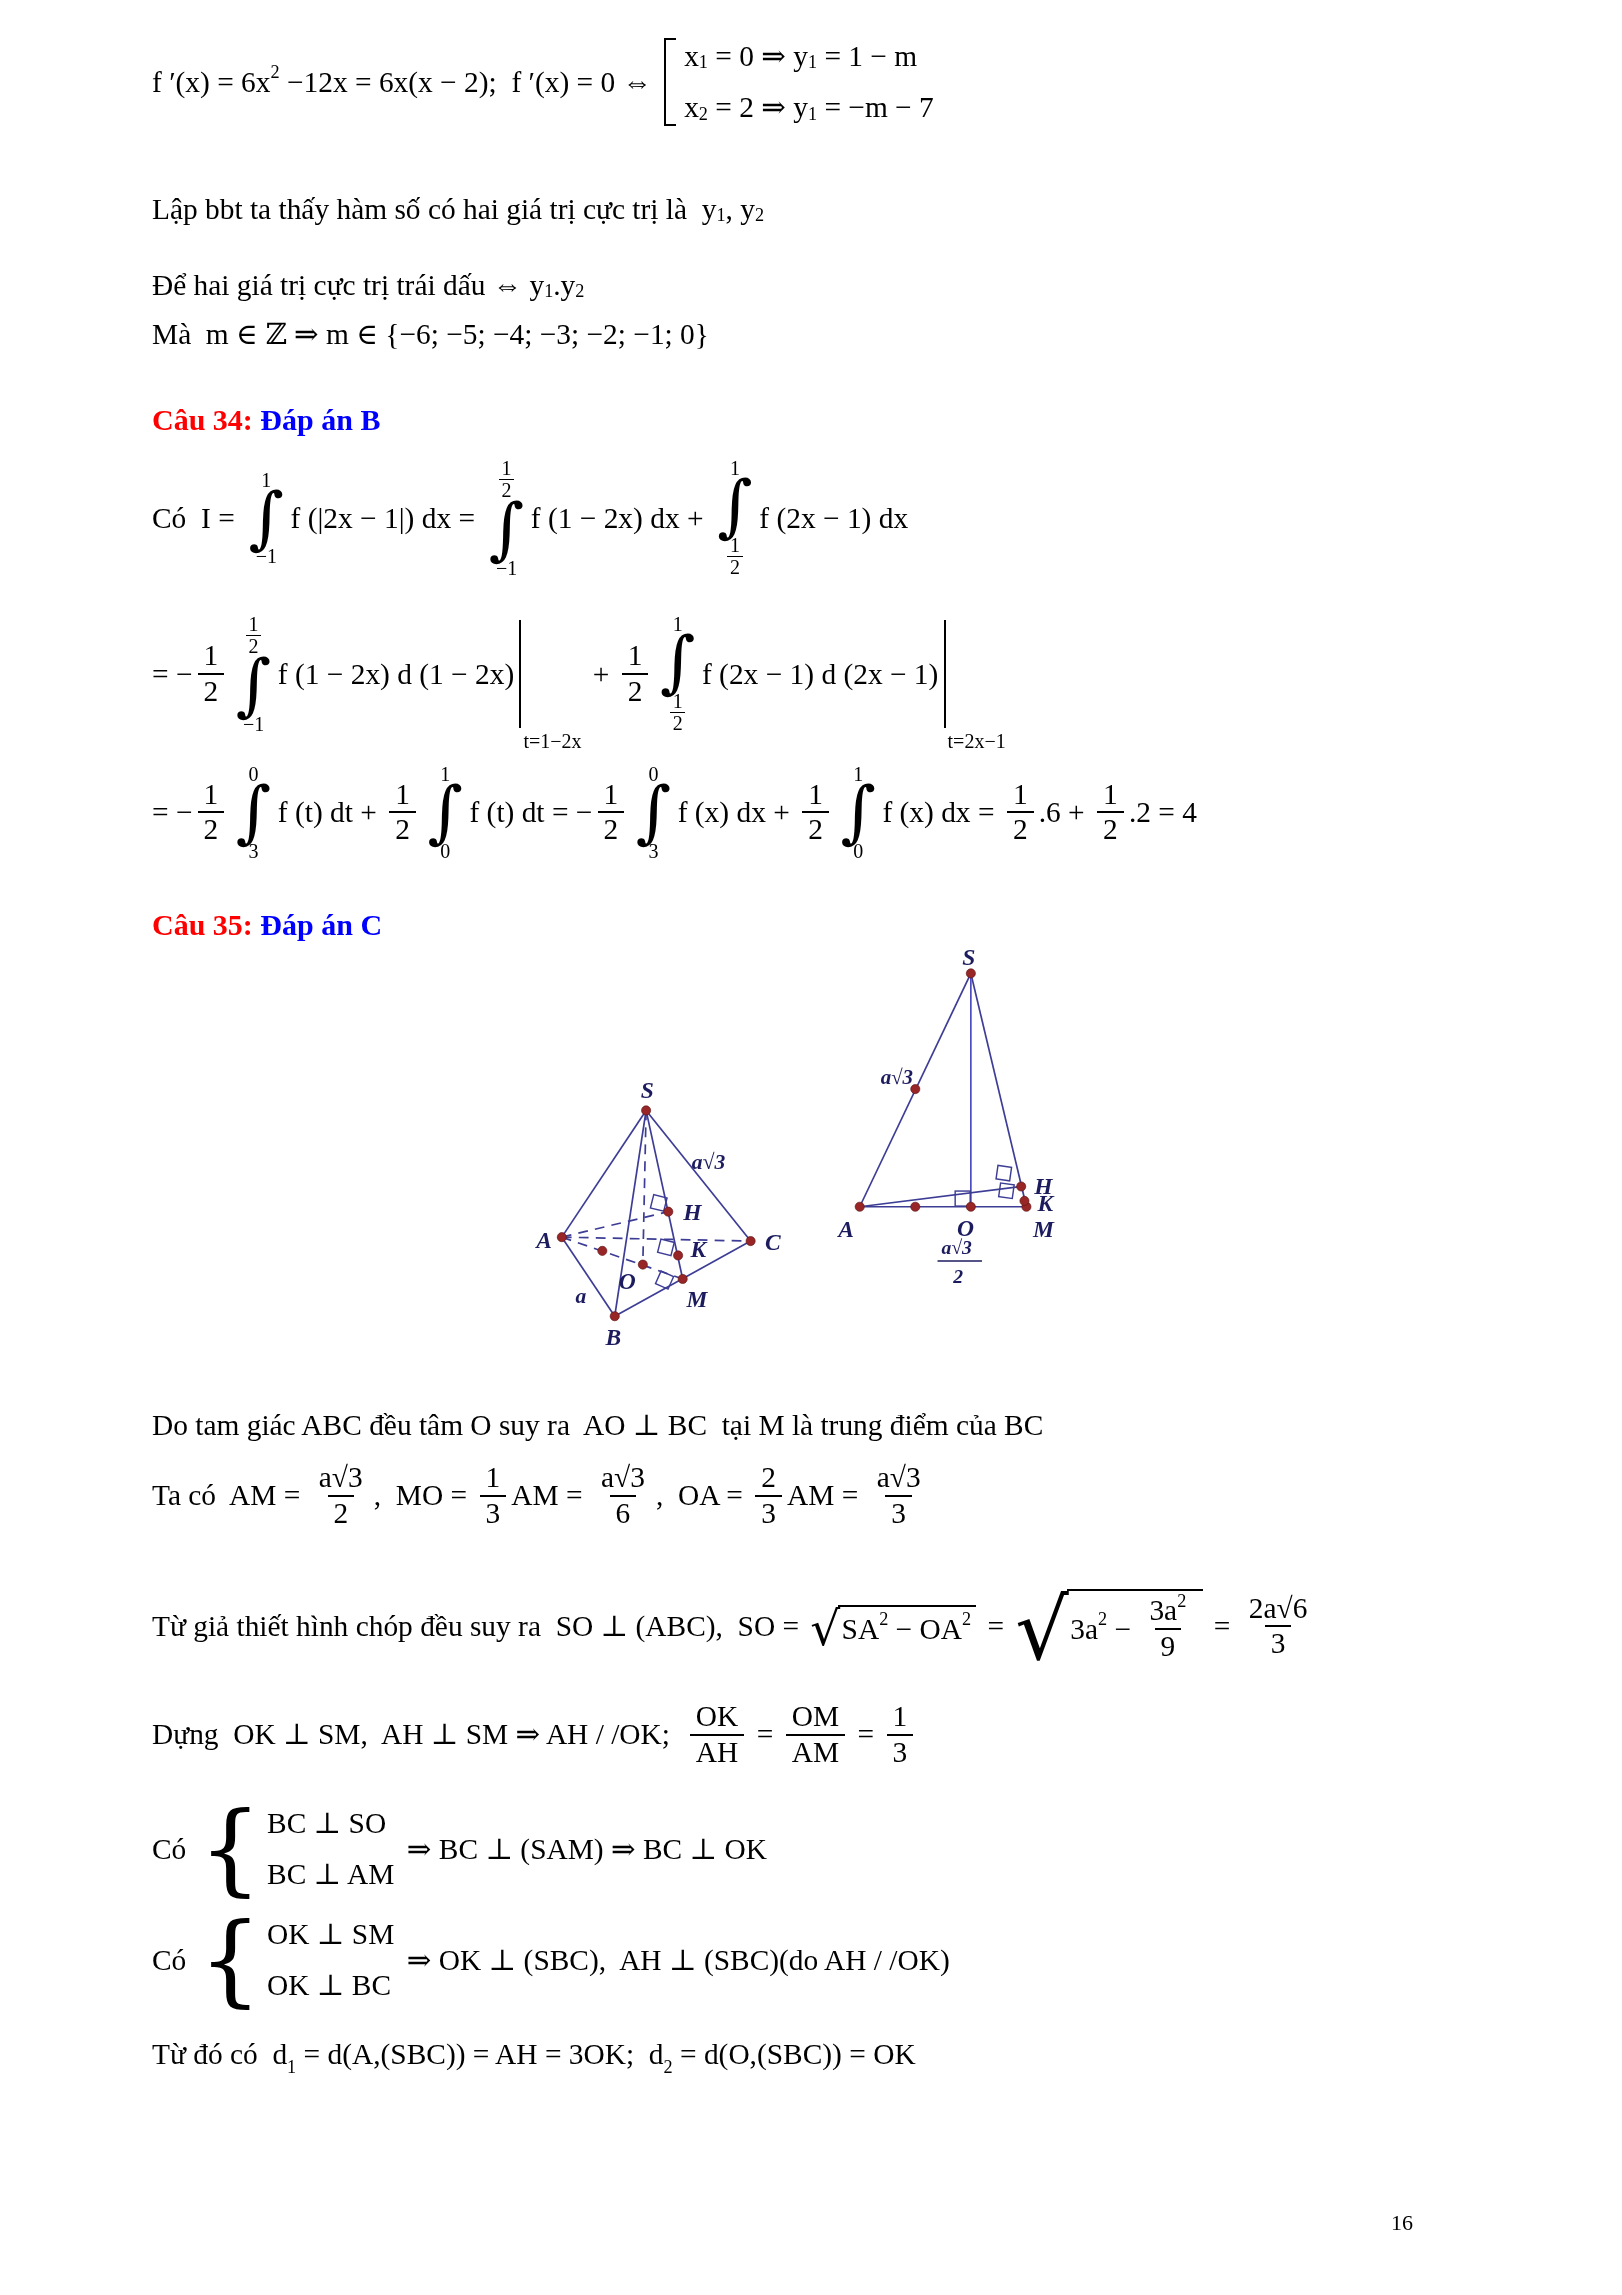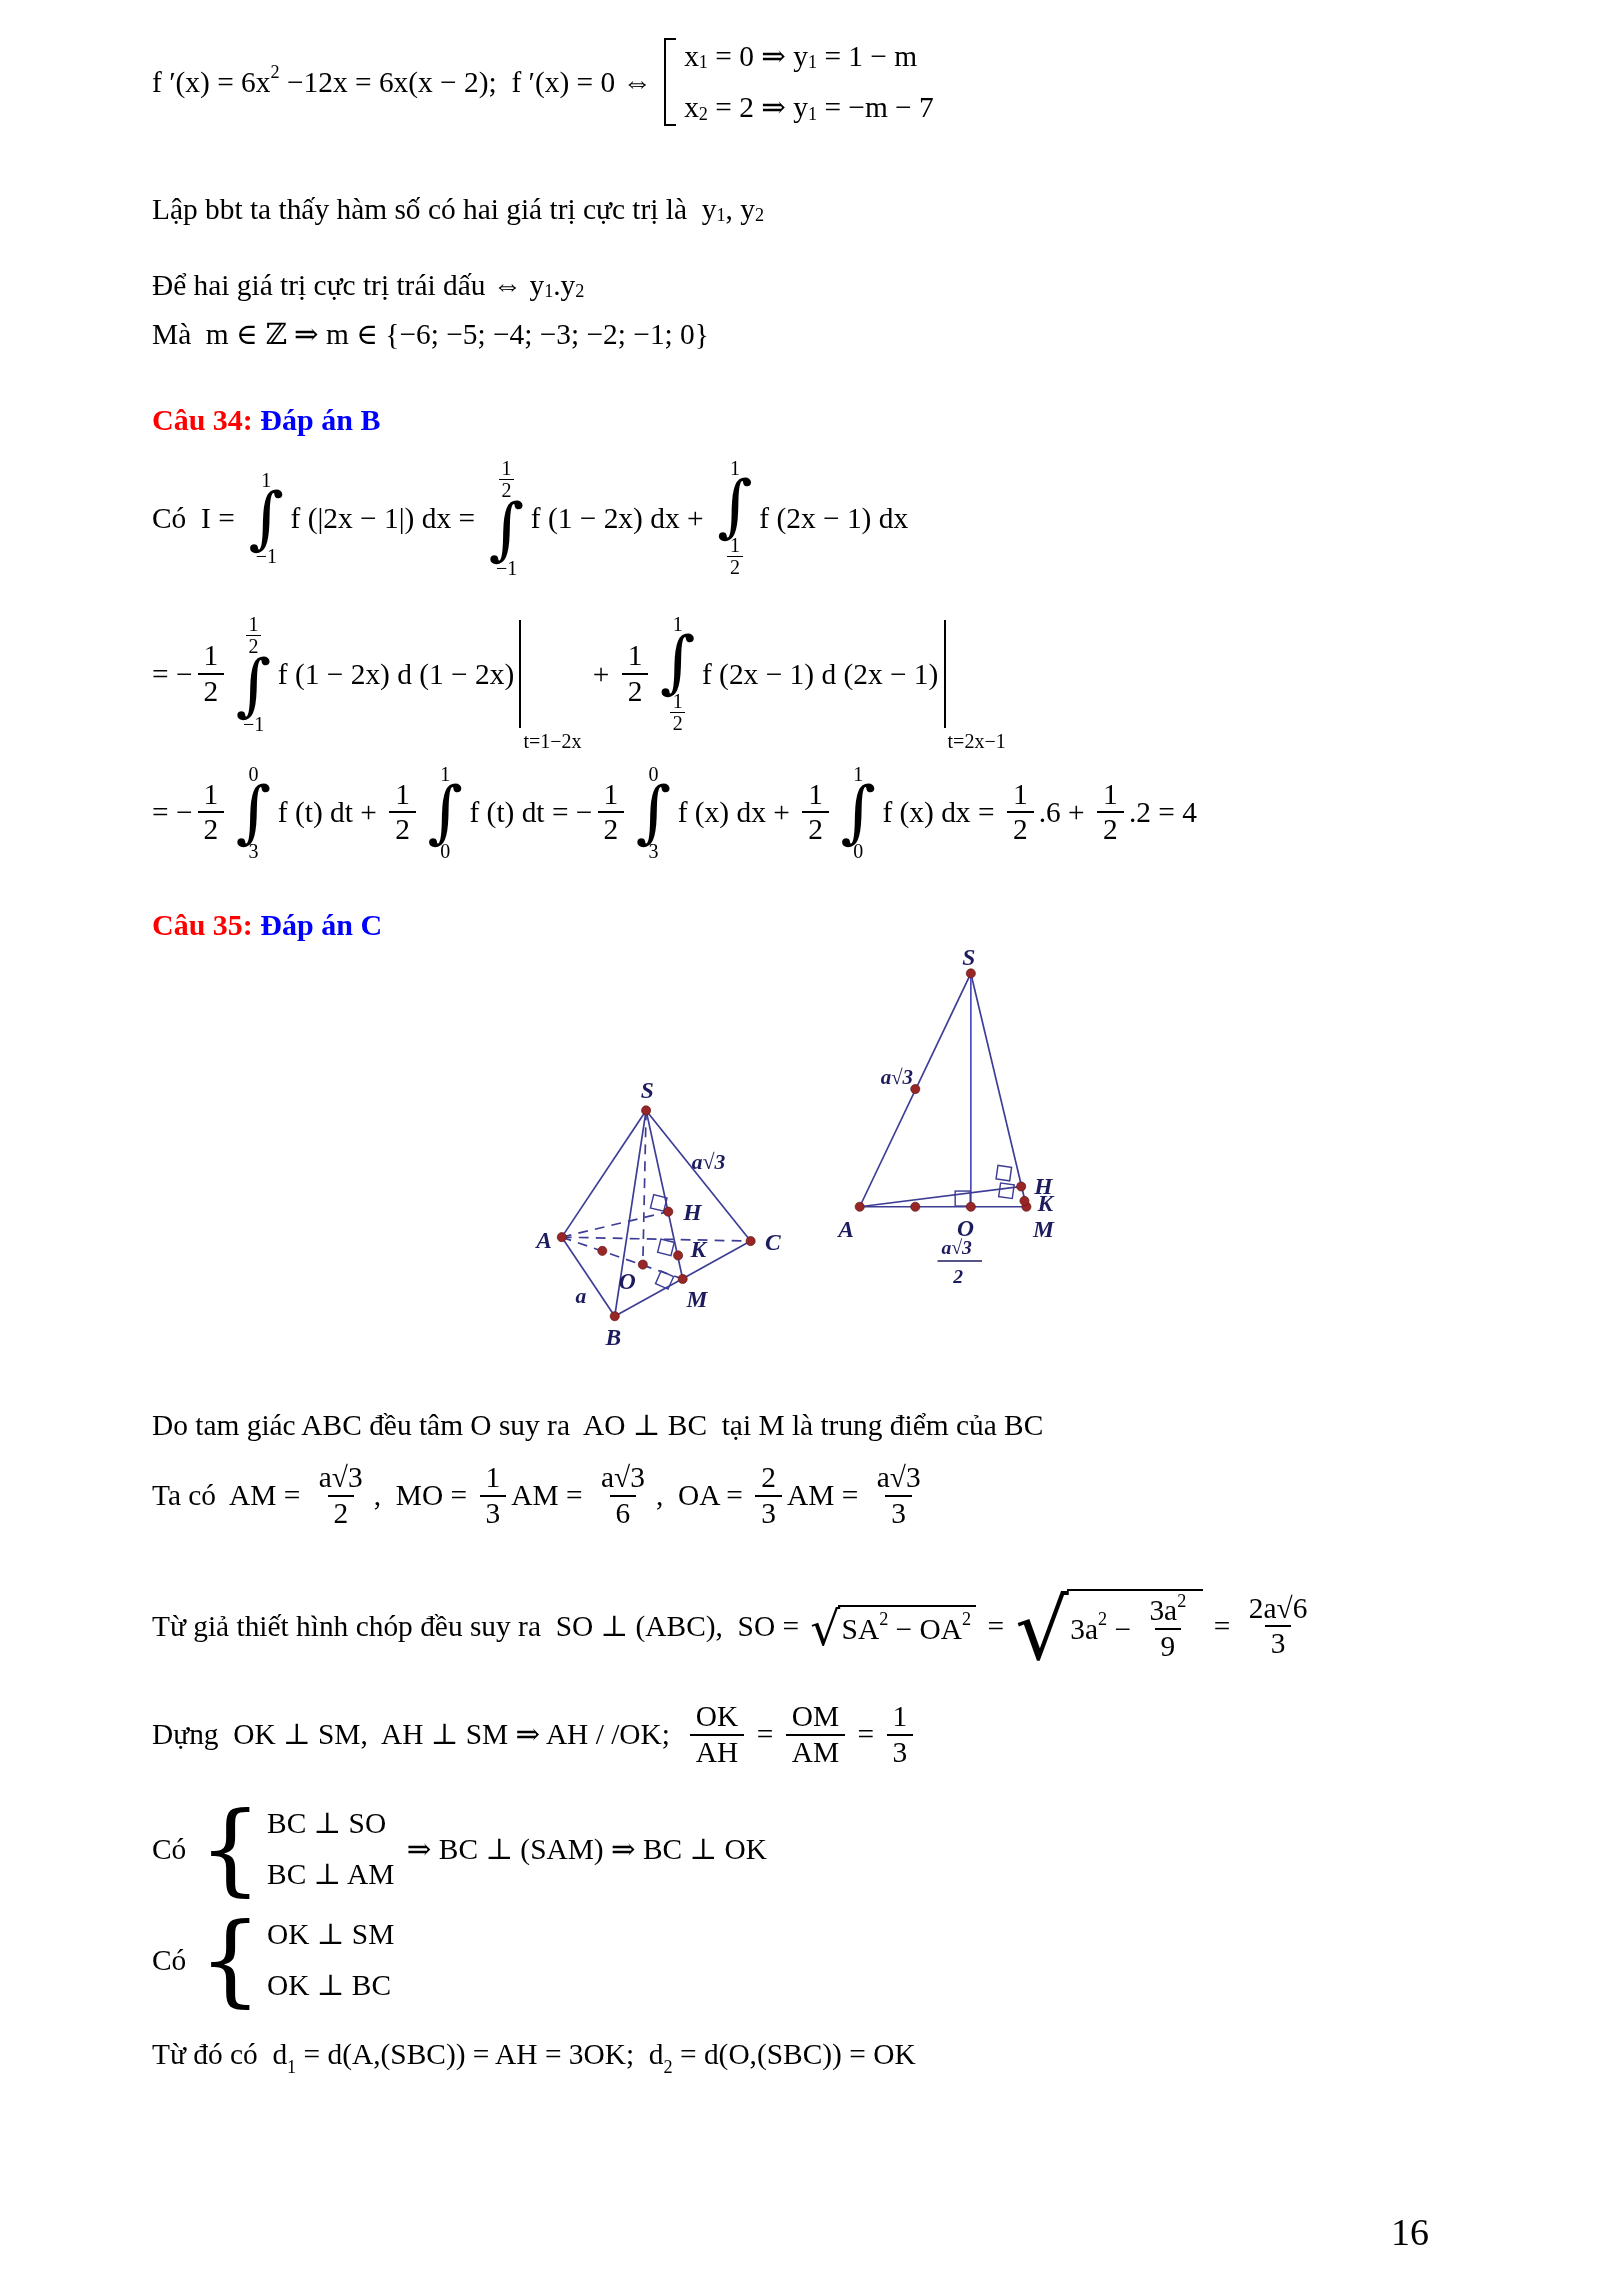--- a/index.html
+++ b/index.html
@@ -147,7 +147,7 @@
   <div class="mathline" style="top:1589px;"><span class="mt">Từ giả thiết hình chóp đều suy ra  SO ⊥ (ABC),  SO = </span><span class="sqrt"><span class="srad" style="font-size: 47px;">√</span><span class="sbody"><span class="mt">SA</span><span class="sup">2</span><span class="mt"> − OA</span><span class="sup">2</span></span></span><span class="mt"> = </span><span class="sqrt"><span class="srad" style="font-size: 84px;">√</span><span class="sbody"><span class="mt">3a</span><span class="sup">2</span><span class="mt"> − </span><span class="frac"><span class="num"><span class="mt">3a</span><span class="sup">2</span></span><span class="den"><span class="mt">9</span></span></span></span></span><span class="mt"> = </span><span class="frac"><span class="num"><span class="mt">2a√6</span></span><span class="den"><span class="mt">3</span></span></span></div>
   <div class="mathline" style="top:1700px;"><span class="mt">Dựng  OK ⊥ SM,  AH ⊥ SM ⇒ AH / /OK;  </span><span class="frac"><span class="num"><span class="mt">OK</span></span><span class="den"><span class="mt">AH</span></span></span><span class="mt"> = </span><span class="frac"><span class="num"><span class="mt">OM</span></span><span class="den"><span class="mt">AM</span></span></span><span class="mt"> = </span><span class="frac"><span class="num"><span class="mt">1</span></span><span class="den"><span class="mt">3</span></span></span></div>
   <div class="mathline" style="top:1805px;"><span class="mt">Có </span><span class="cases"><span class="brace" style="font-size: 99px;">{</span><span class="crows"><span class="crow"><span class="mt">BC ⊥ SO</span></span><span class="crow"><span class="mt">BC ⊥ AM</span></span></span></span><span class="mt"> ⇒ BC ⊥ (SAM) ⇒ BC ⊥ OK</span></div>
-  <div class="mathline" style="top:1916px;"><span class="mt">Có </span><span class="cases"><span class="brace" style="font-size: 99px;">{</span><span class="crows"><span class="crow"><span class="mt">OK ⊥ SM</span></span><span class="crow"><span class="mt">OK ⊥ BC</span></span></span></span></div>
+  <div class="mathline" style="top:1916px;"><span class="mt">Có </span><span class="cases"><span class="brace" style="font-size: 99px;">{</span><span class="crows"><span class="crow"><span class="mt">OK ⊥ SM</span></span><span class="crow"><span class="mt">OK ⊥ BC</span></span></span></span><span class="mt"> ⇒ OK ⊥ (SBC),  AH ⊥ (SBC)(do AH / /OK)</span></div>
   <div class="mathline" style="top:2036px;align-items:flex-end;"><span class="mt">Từ đó có  d</span><span class="sub">1</span><span class="mt"> = d(A,(SBC)) = AH = 3OK;  d</span><span class="sub">2</span><span class="mt"> = d(O,(SBC)) = OK</span></div>
 
   <div class="pagenum" style="left:1391px; top:2210px;">16</div>

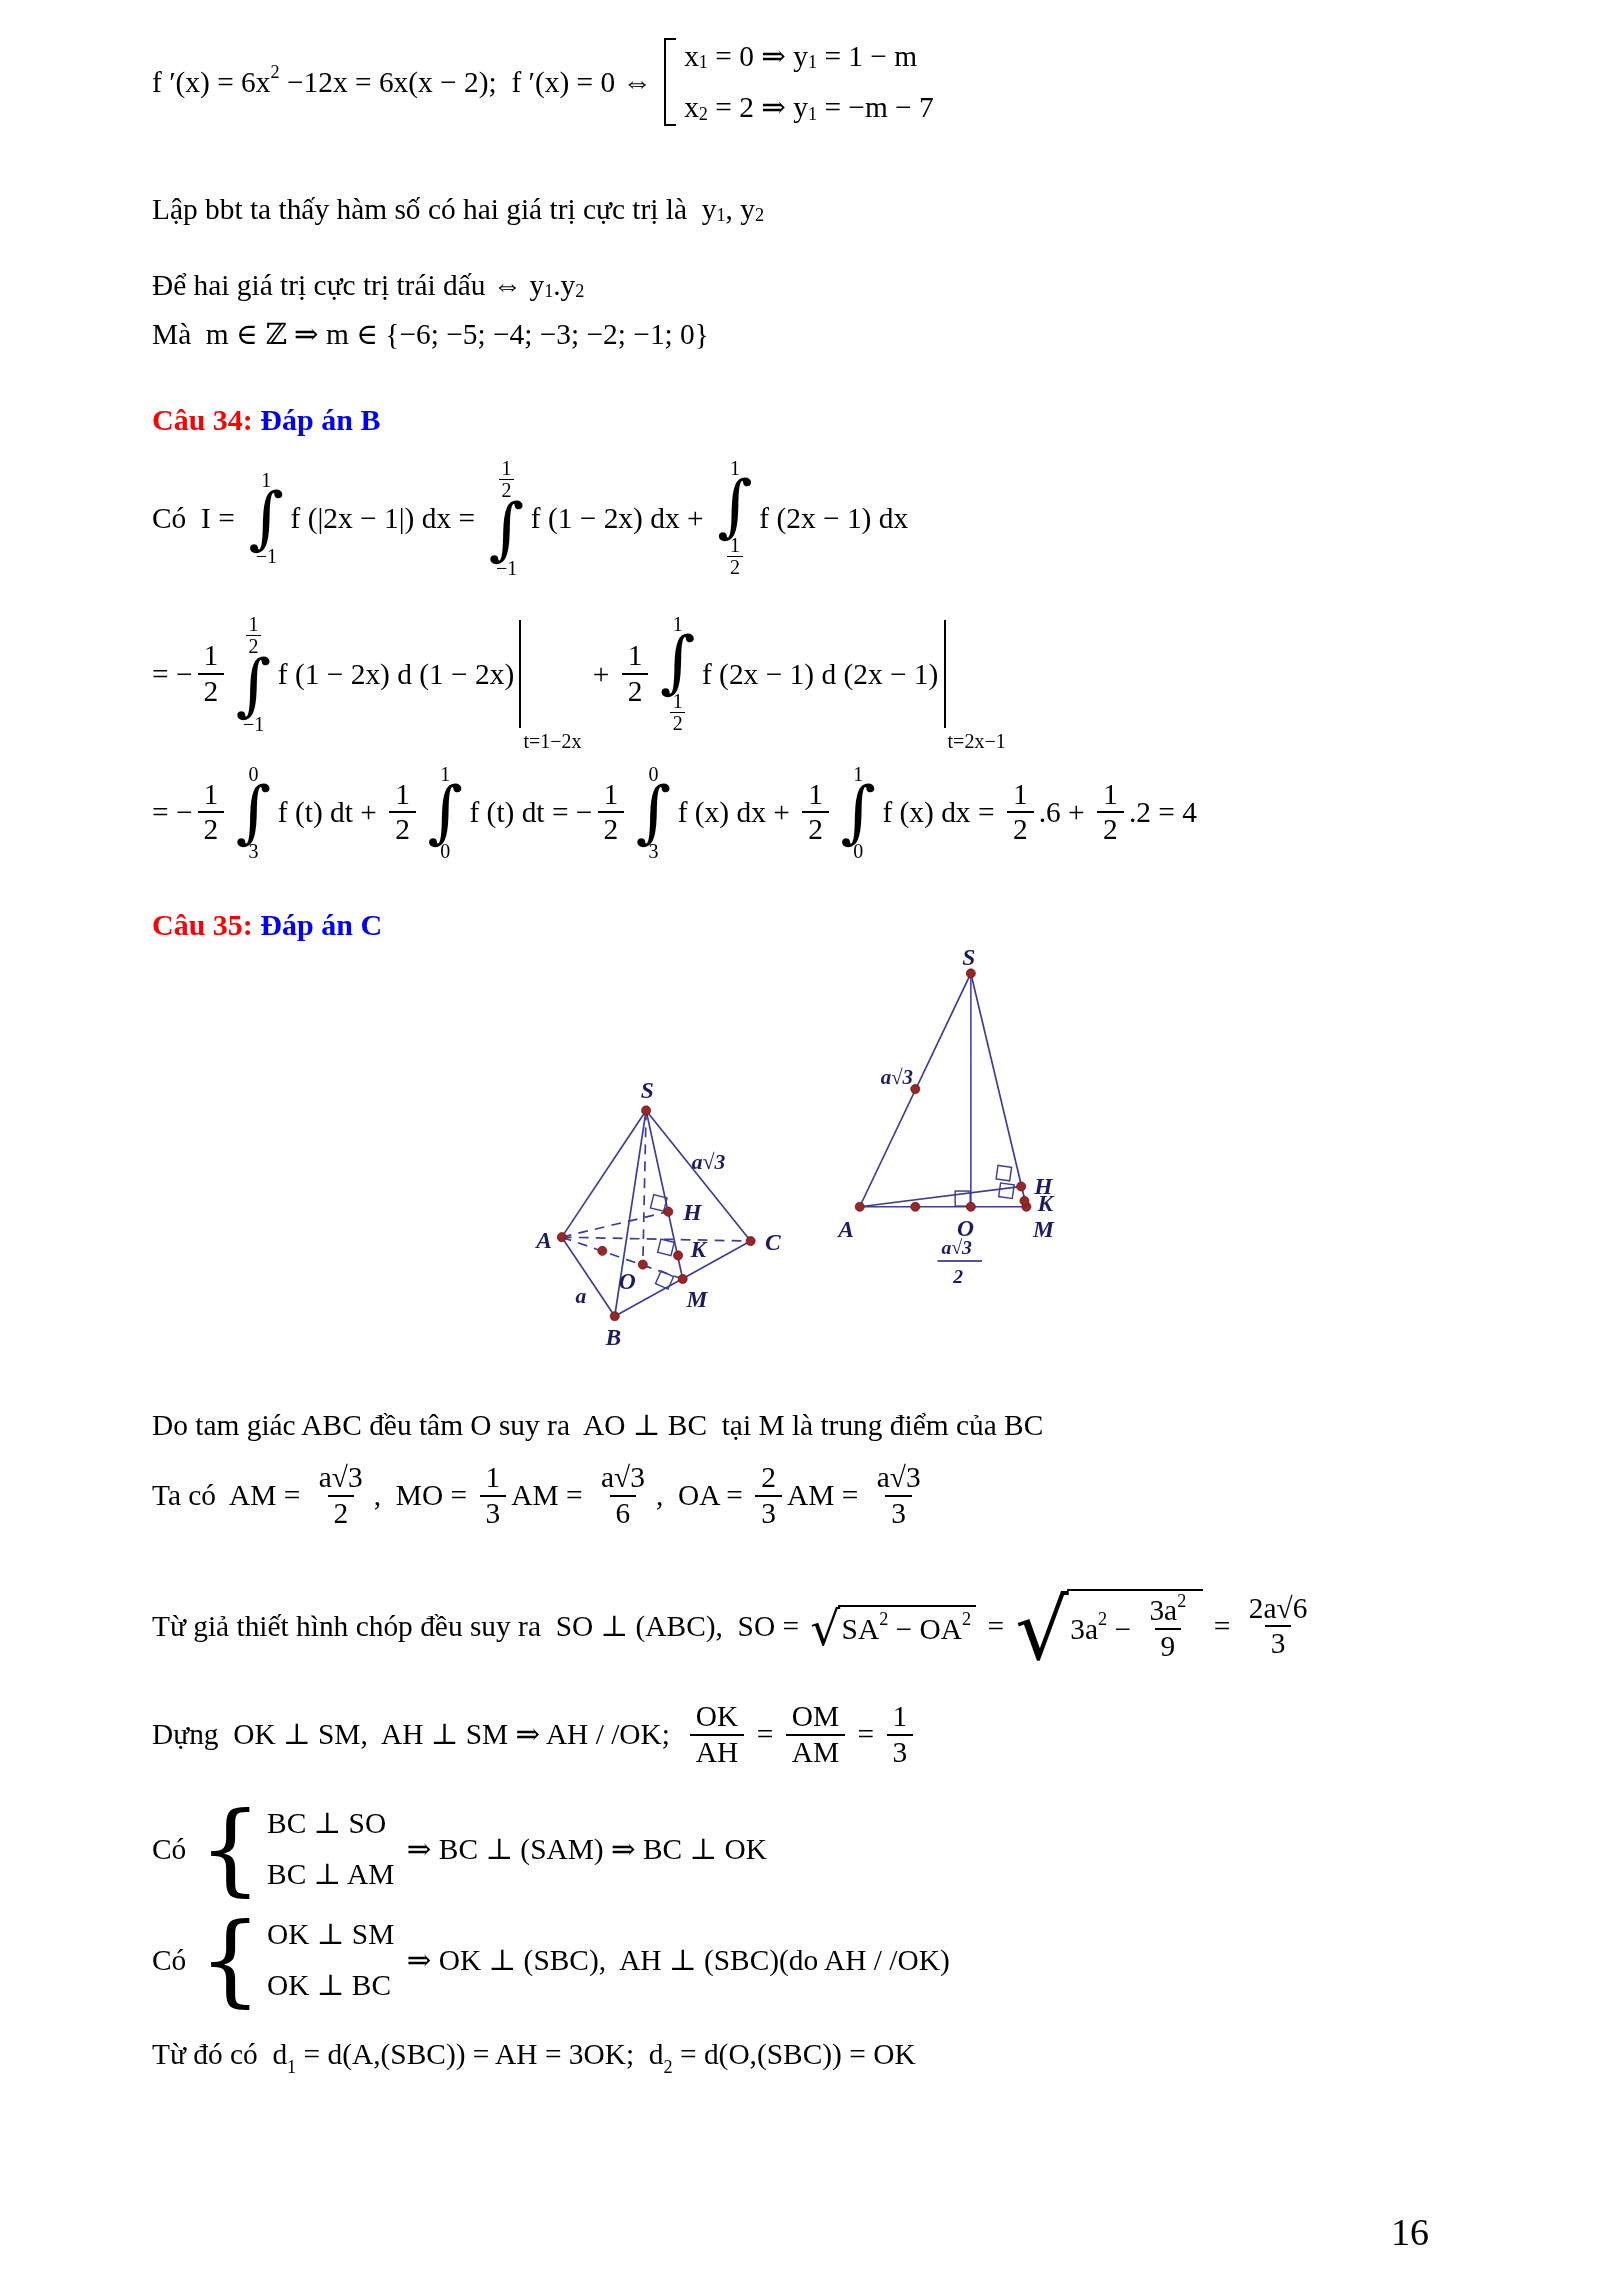--- a/index.html
+++ b/index.html
@@ -37,7 +37,7 @@
   .heading { position:absolute; left:152px; font-size:30px; font-weight:700; white-space:pre; }
   .hred { color:#ff0000; }
   .hblue { color:#0000ff; }
-  .pagenum { position:absolute; font-size:38px; }
+  .pagenum { position:absolute; font-size:22px; }
   .fig { position:absolute; }
   .fig text { font-family:"Liberation Serif","DejaVu Serif",serif; font-weight:700; font-style:italic; }
 </style>

